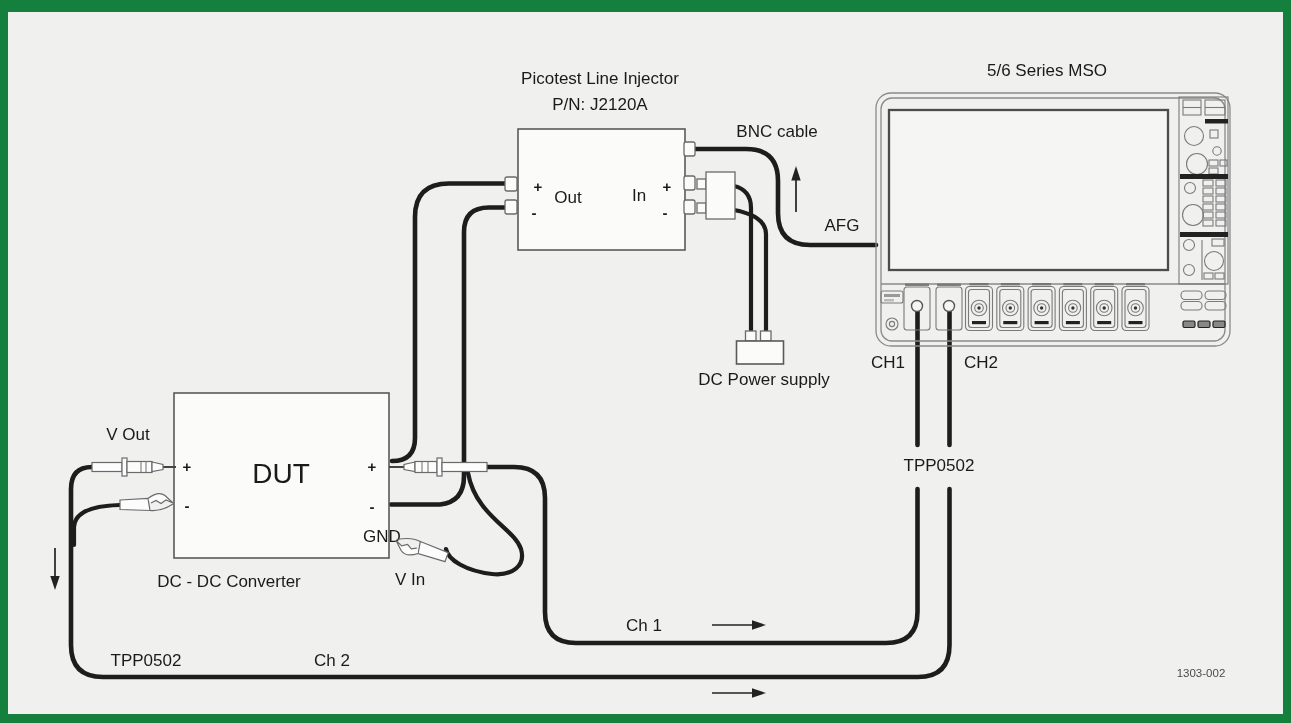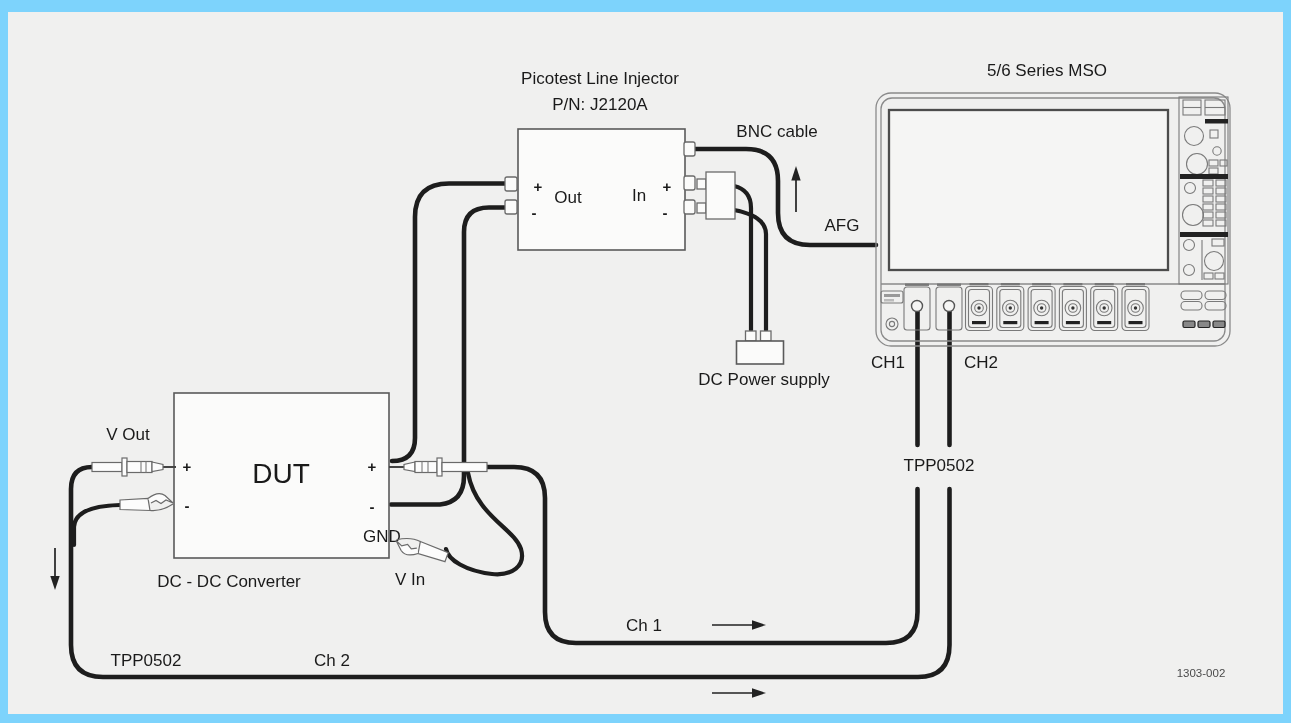--- a/index.html
+++ b/index.html
@@ -3,7 +3,7 @@
 <meta charset="utf-8">
 <style>
   html,body{margin:0;padding:0;background:#ffffff;}
-  .stage{width:1291px;height:723px;position:relative;background:#7dd3fc;}
+  .stage{width:1291px;height:723px;position:relative;background:#15803d;}
   svg{display:block;}
   .bgpane{fill:var(--bg,#f0f0ef);}
   .cable{fill:none;stroke:var(--cable,#1d1d1d);stroke-width:4.6;stroke-linecap:round;}

